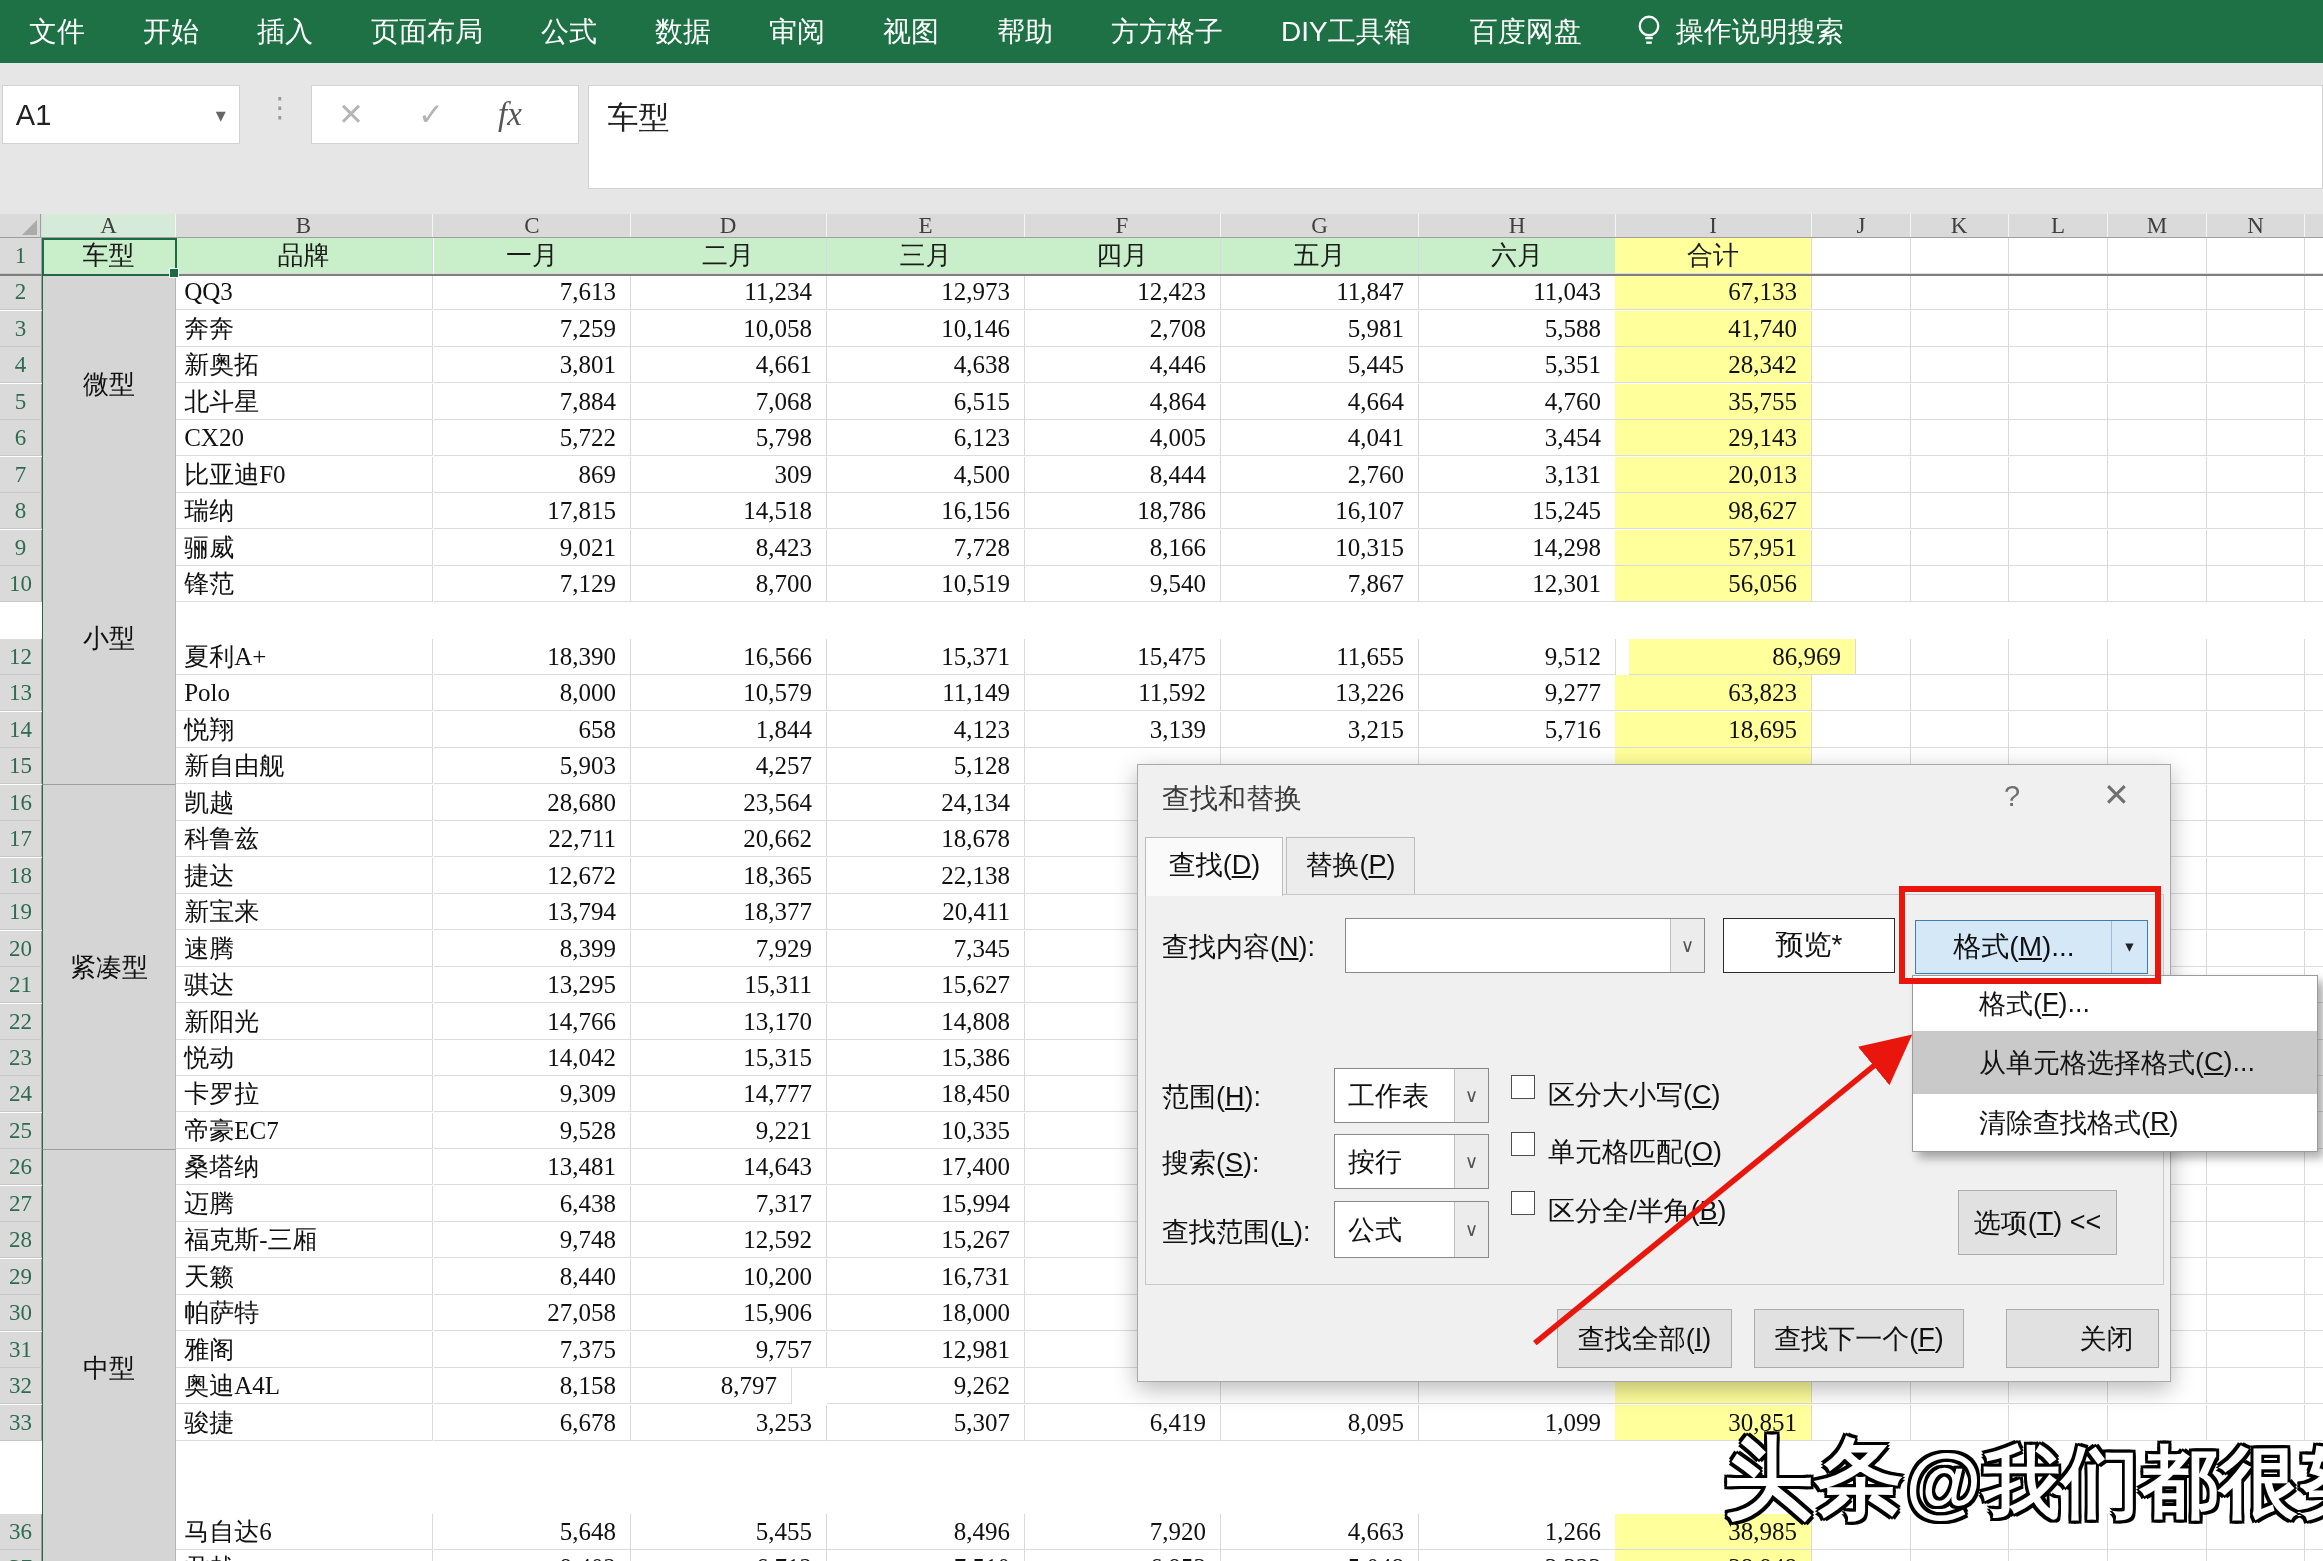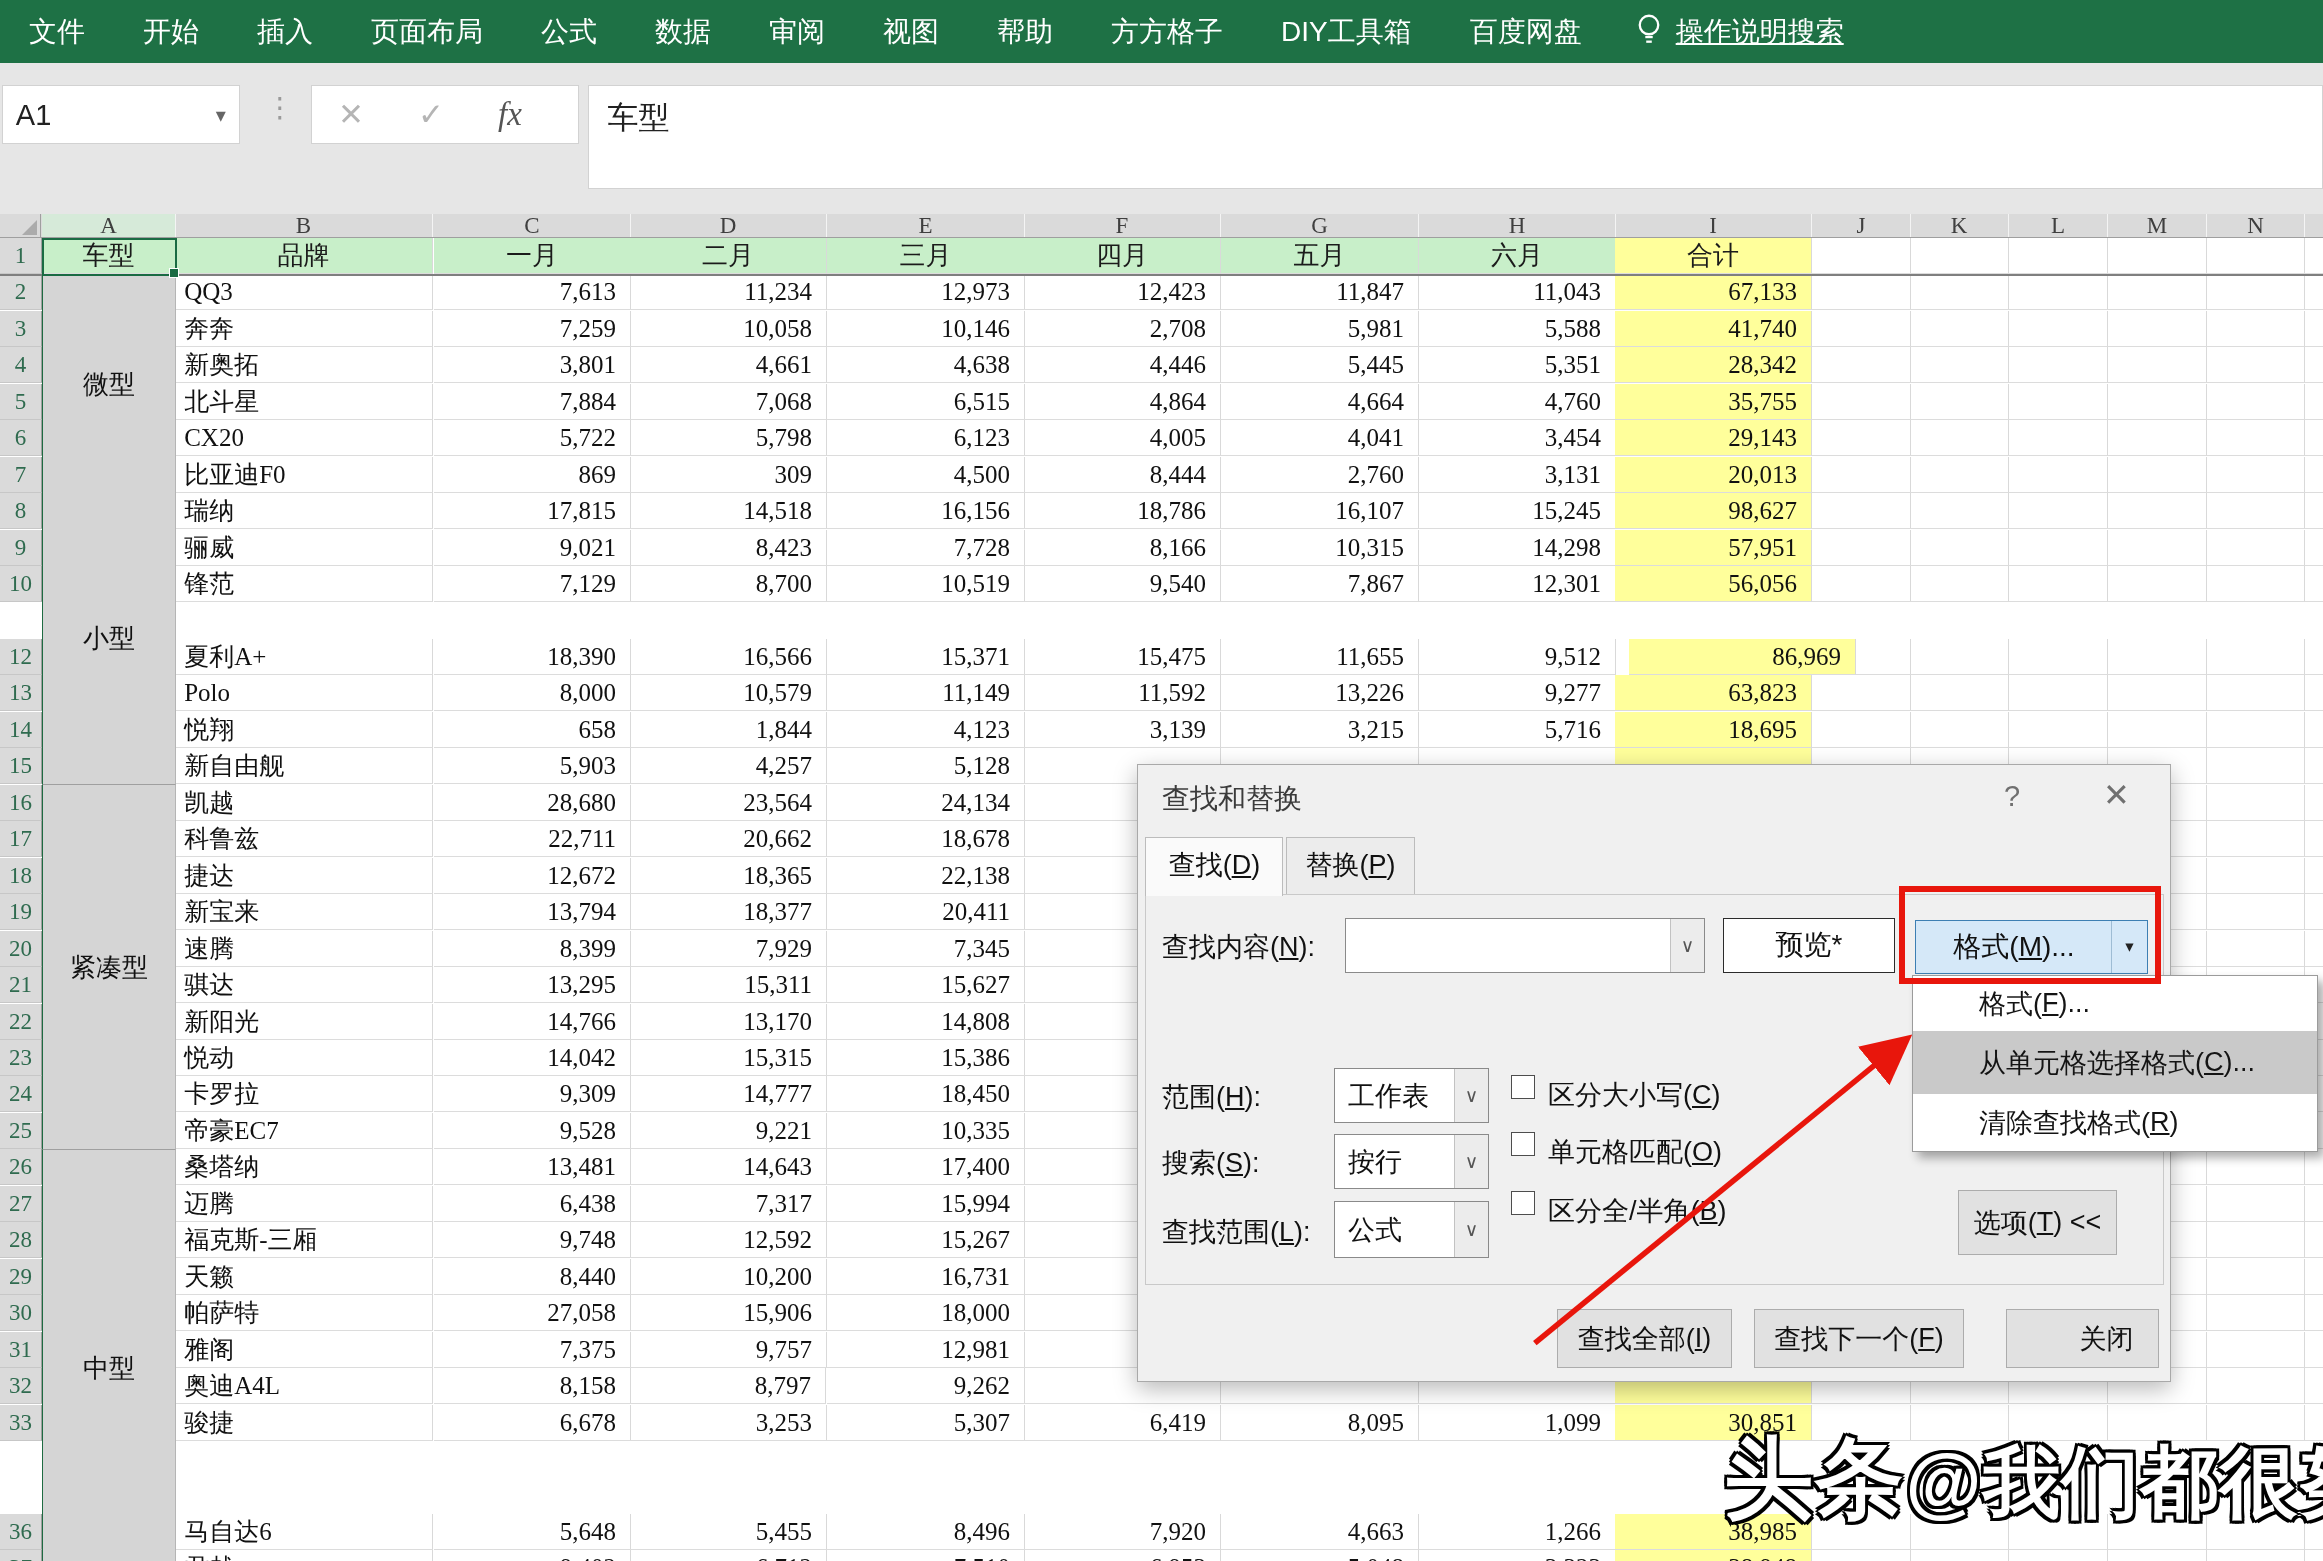--- a/index.html
+++ b/index.html
@@ -9,7 +9,7 @@
   #ribbon{position:absolute;left:0;top:0;width:2323px;height:63px;background:#1e7145;
           display:flex;align-items:center;z-index:5;}
   .ribbon-tab{color:#fff;font-size:28px;padding:0 29px;line-height:63px;white-space:nowrap;}
-  #assist{display:flex;align-items:flex-start;color:#fff;font-size:28px;padding-left:24px;text-decoration:underline;}
+  #assist{display:flex;align-items:flex-end;color:#fff;font-size:28px;padding-left:24px;}
   #bulb{margin-right:13px;}
   
   #fstrip{position:absolute;left:0;top:63px;width:2323px;height:151px;background:#e6e6e6;z-index:4;}

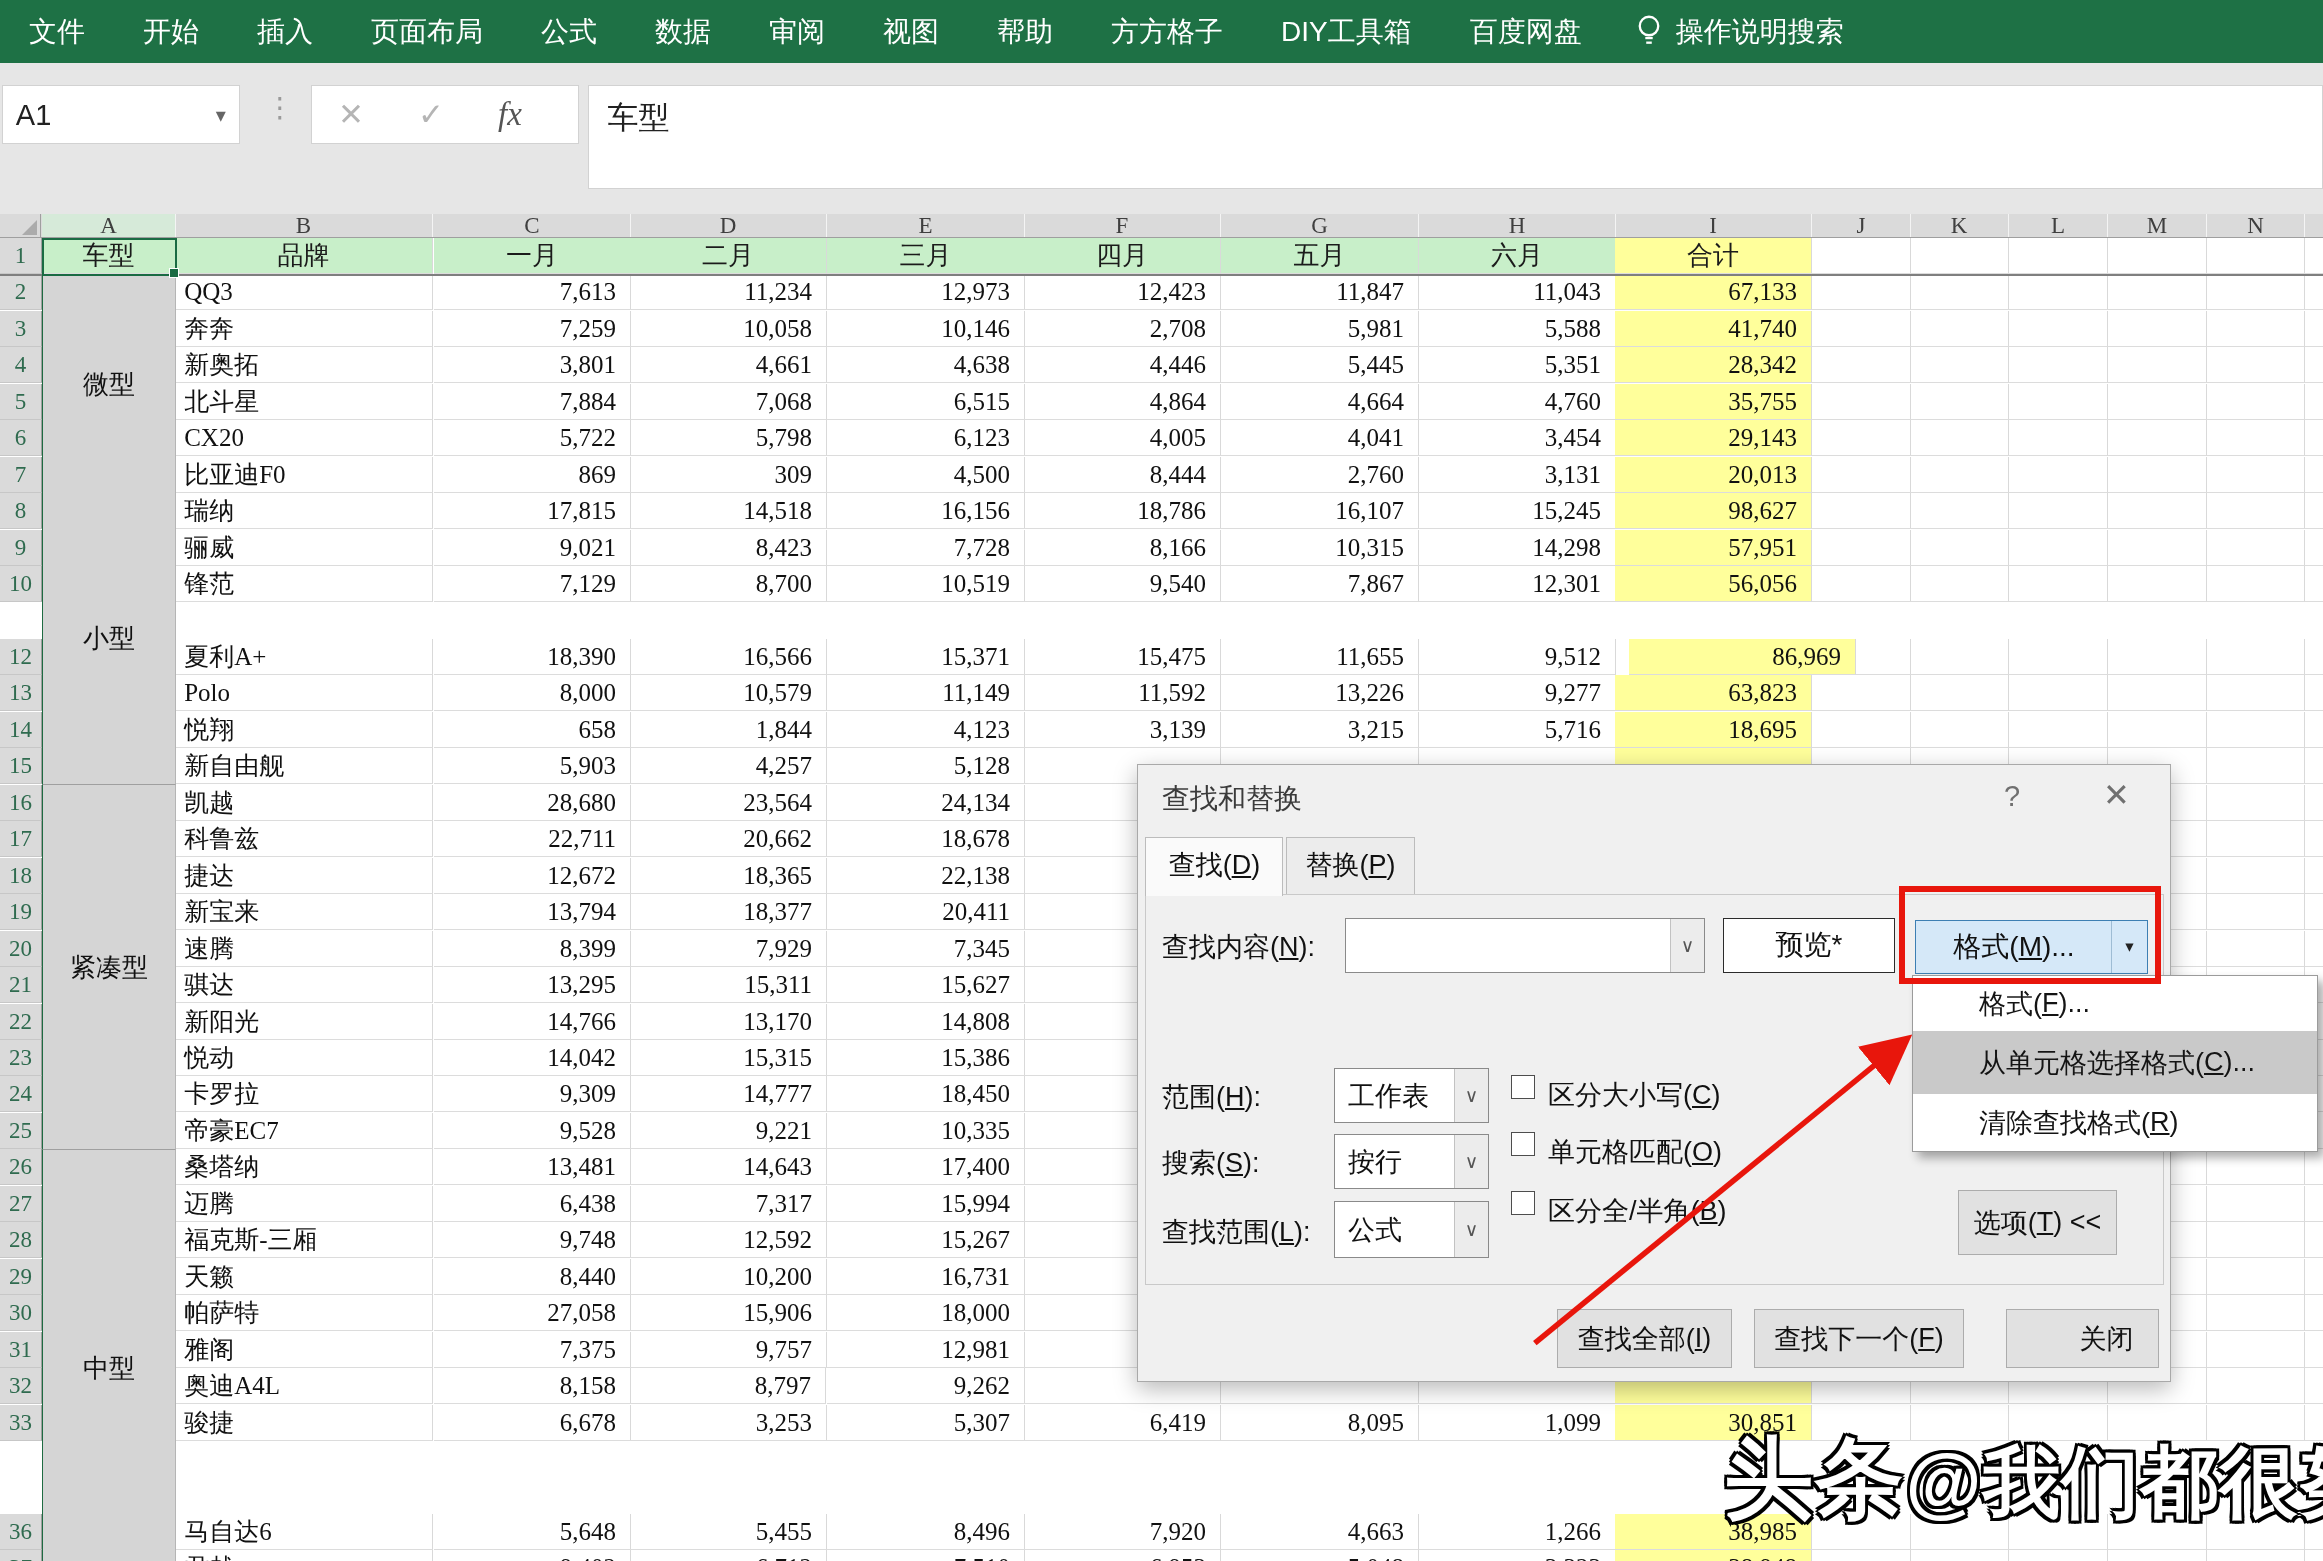--- a/index.html
+++ b/index.html
@@ -677,7 +677,7 @@
       <div class="rownum" style="line-height: 36px;">32</div>
       <div class="cell brand" style="left: 175px; width: 258px; line-height: 36px;">奥迪A4L</div>
       <div class="cell num" style="left: 434px; width: 197px; line-height: 36px;">8,158</div>
-      <div class="cell num" style="left: 630px; width: 196px; line-height: 36px;">8,797</div>
+      <div class="cell num" style="left: 630px; width: 162px; line-height: 36px;">8,797</div>
       <div class="cell num" style="left: 827px; width: 198px; line-height: 36px;">9,262</div>
       <div class="cell num" style="left: 1024px; width: 197px; line-height: 36px;"></div>
       <div class="cell num" style="left: 1221px; width: 198px; line-height: 36px;"></div>

